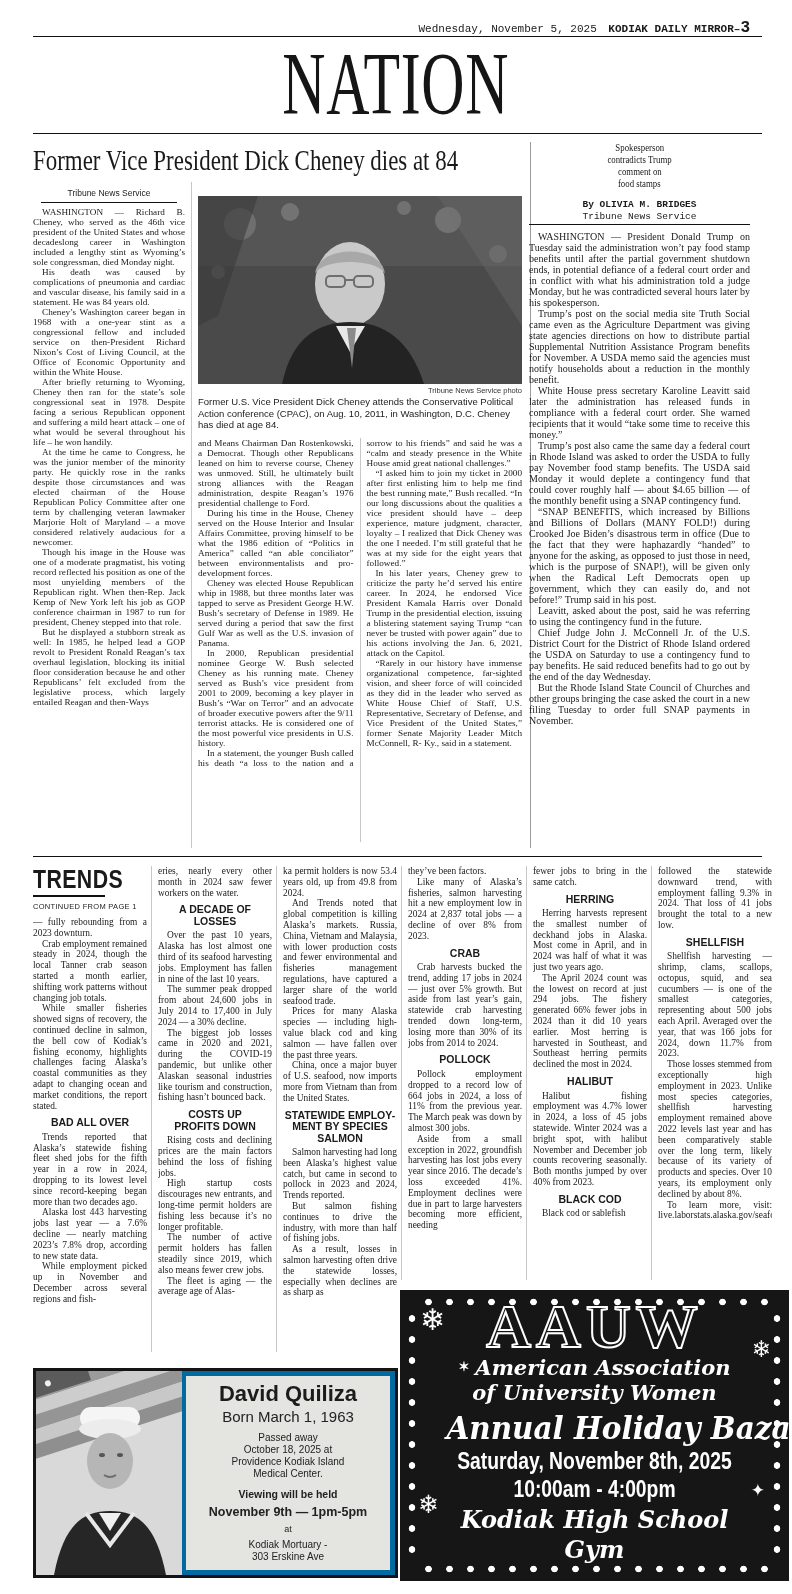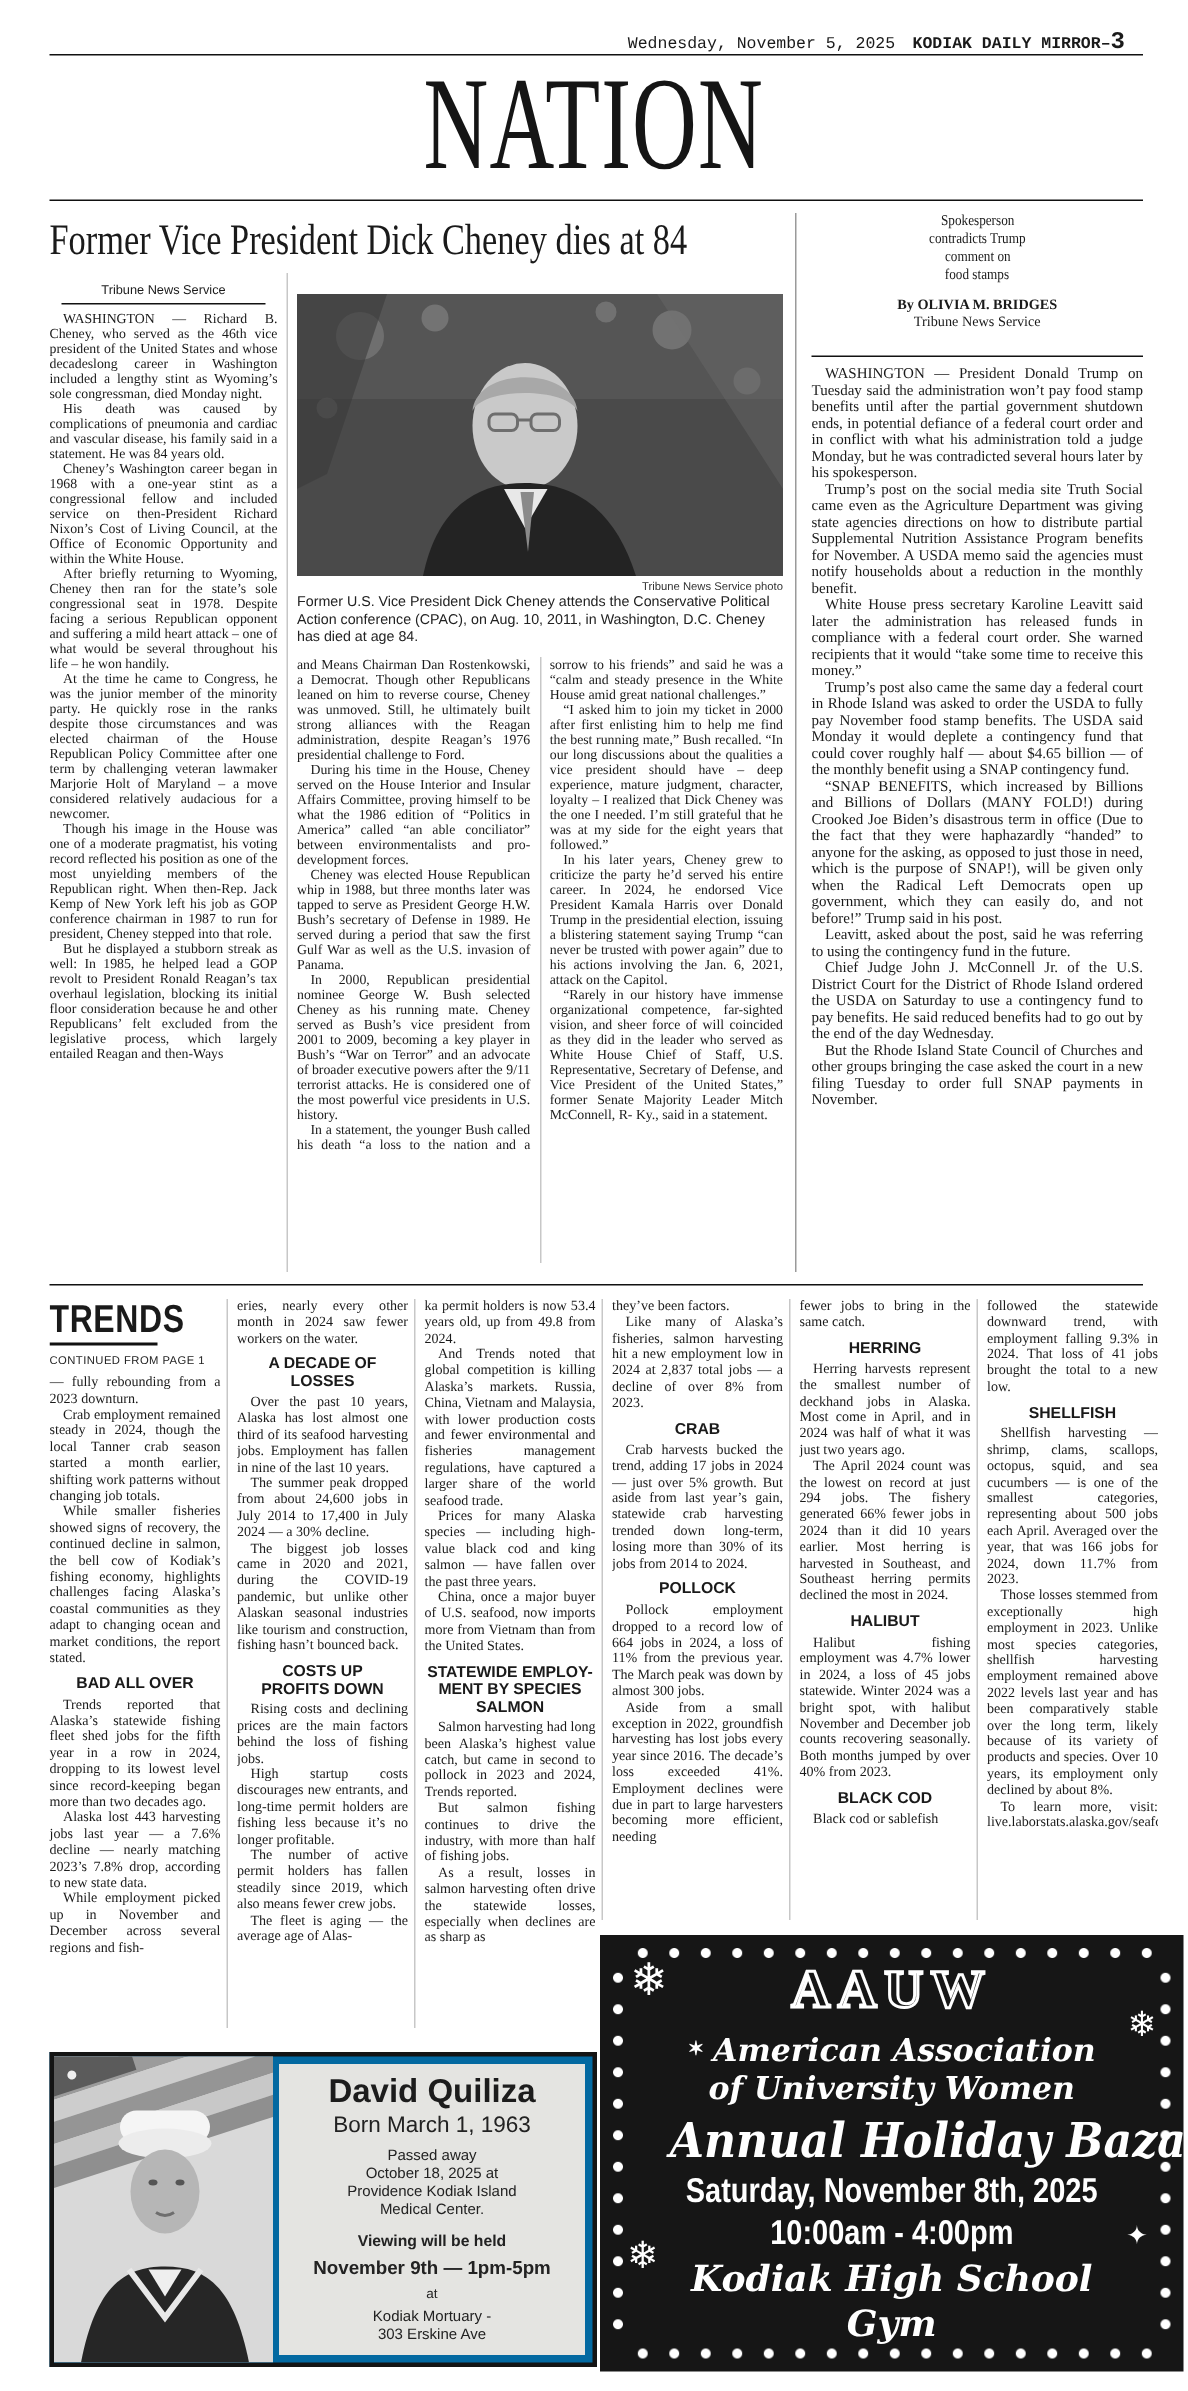--- a/index.html
+++ b/index.html
@@ -44,7 +44,7 @@
   .main-divider { left:530px; top:142px; height:706px; }
 
   
-  .snap { position:absolute; left:541px; top:142px; width:221px; }
+  .snap { position:absolute; left:529px; top:142px; width:221px; }
   .snap-headline { margin:0; font-weight:400; font-size:30px; line-height:37px; }
   .snap-headline .line { text-align:center; }
   .snap-headline .line span { display:inline-block; white-space:nowrap; transform:scaleX(0.88); transform-origin:center; }

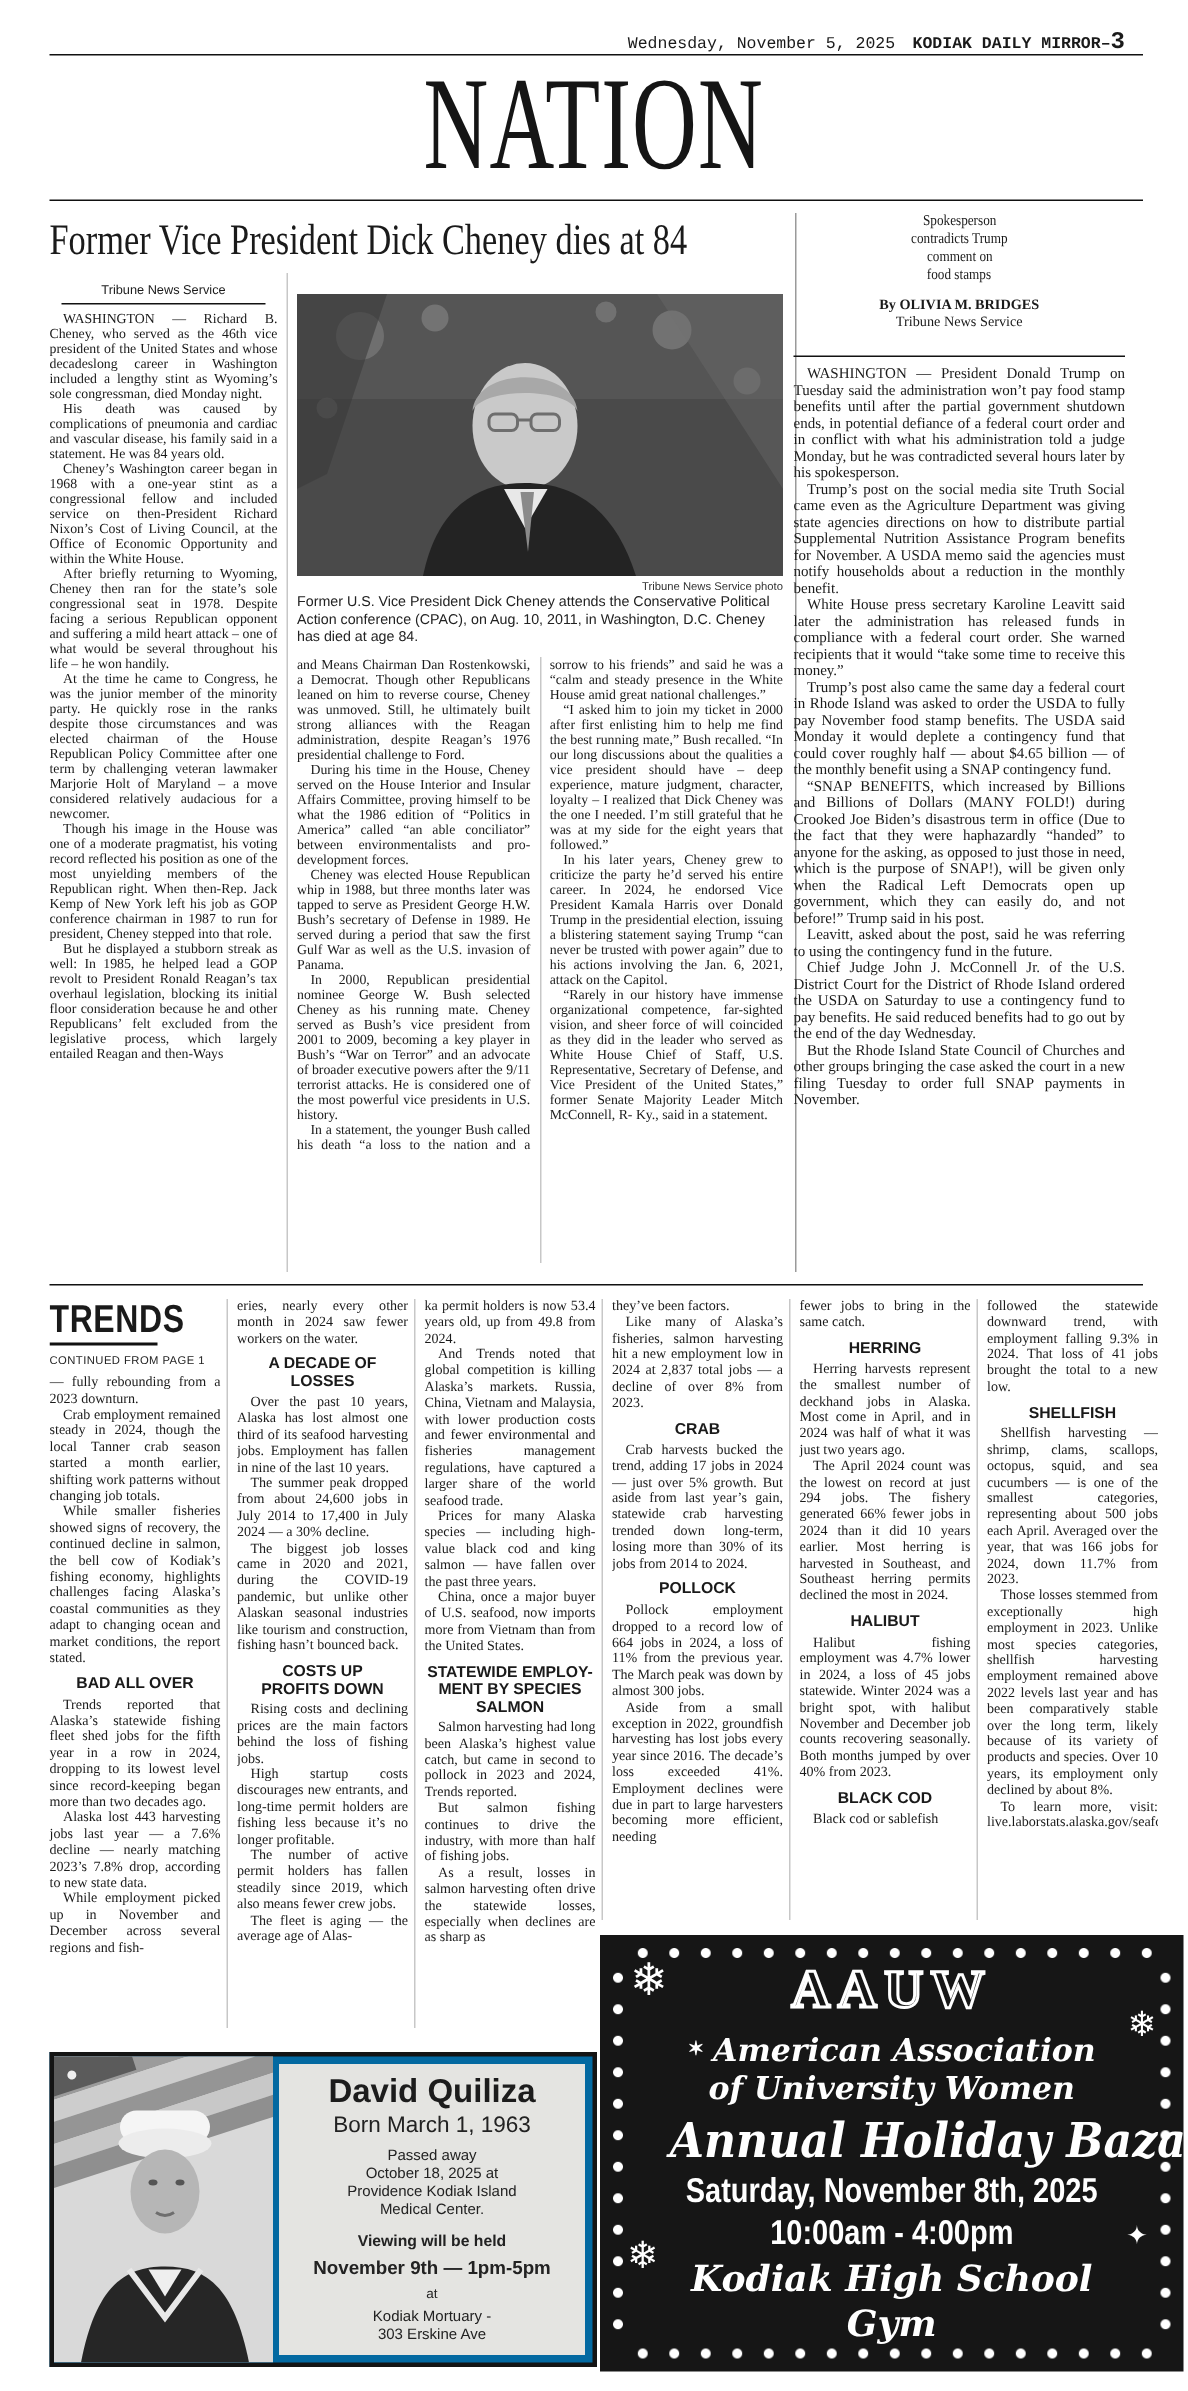--- a/index.html
+++ b/index.html
@@ -48,7 +48,7 @@
   .snap-headline { margin:0; font-weight:400; font-size:30px; line-height:37px; }
   .snap-headline .line { text-align:center; }
   .snap-headline .line span { display:inline-block; white-space:nowrap; transform:scaleX(0.88); transform-origin:center; }
-  .snap-byline { margin-top:9px; text-align:center; font-family:Liberation Serif, serif; border-bottom:1px solid #111; padding-bottom:17px; }
+  .snap-byline { margin-top:9px; text-align:center; font-family:Liberation Mono, monospace; border-bottom:1px solid #111; padding-bottom:2px; }
   .snap-byline .by { font-weight:700; font-size:9.5px; }
   .snap-byline .agency { font-size:9.5px; margin-top:1px; }
   .snap-body { margin-top:6px; font-size:10px; line-height:11px; height:508px; overflow:hidden; }

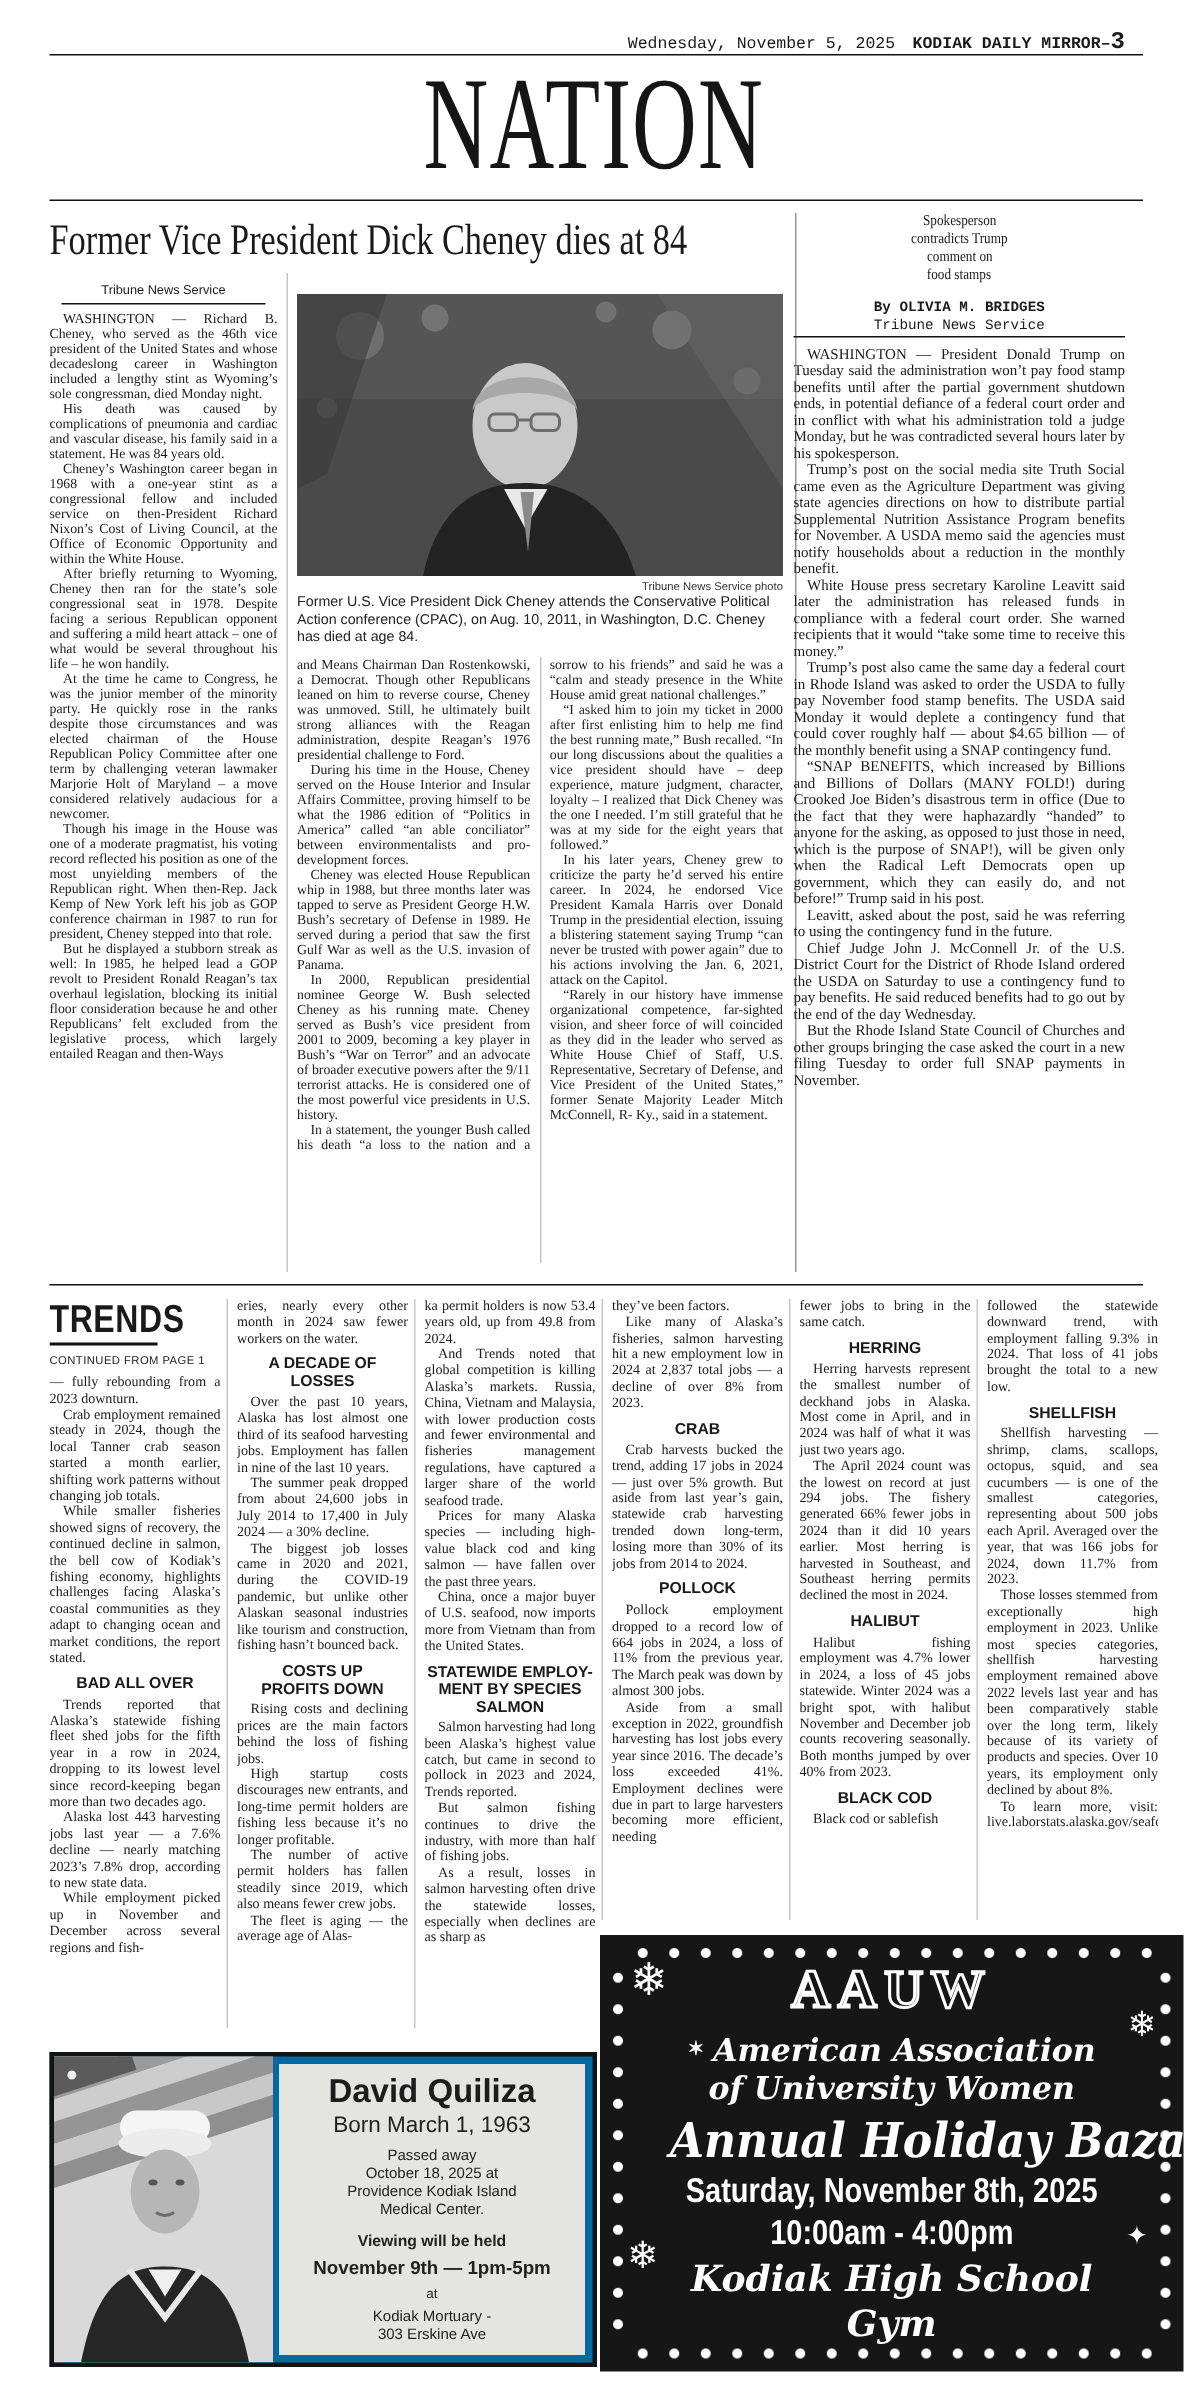--- a/index.html
+++ b/index.html
@@ -89,7 +89,7 @@
   .dots.dleft { top:18px; bottom:18px; left:6px; width:12px; background-size:12px 21px; background-repeat:repeat-y; }
   .dots.dright { top:18px; bottom:18px; right:6px; width:12px; background-size:12px 21px; background-repeat:repeat-y; }
   .aauw-inner { position:relative; padding:10px 30px 0; }
-  .aauw-logo { font-family:"Liberation Serif",serif; font-size:36px; line-height:52px; letter-spacing:5px; font-weight:700; color:#fff; }
+  .aauw-logo { font-family:"Liberation Serif",serif; font-size:62px; line-height:52px; letter-spacing:5px; font-weight:700; color:#fff; }
   @supports (-webkit-text-stroke: 2px #fff) {
     .aauw-logo { color:rgba(255,255,255,0); -webkit-text-stroke:2px #fff; }
   }

